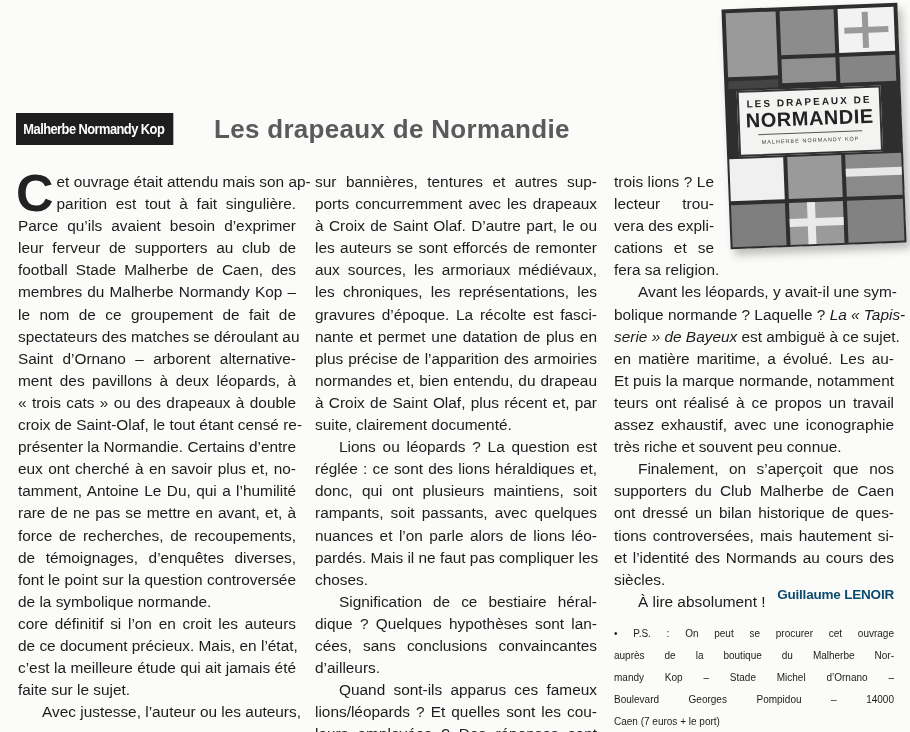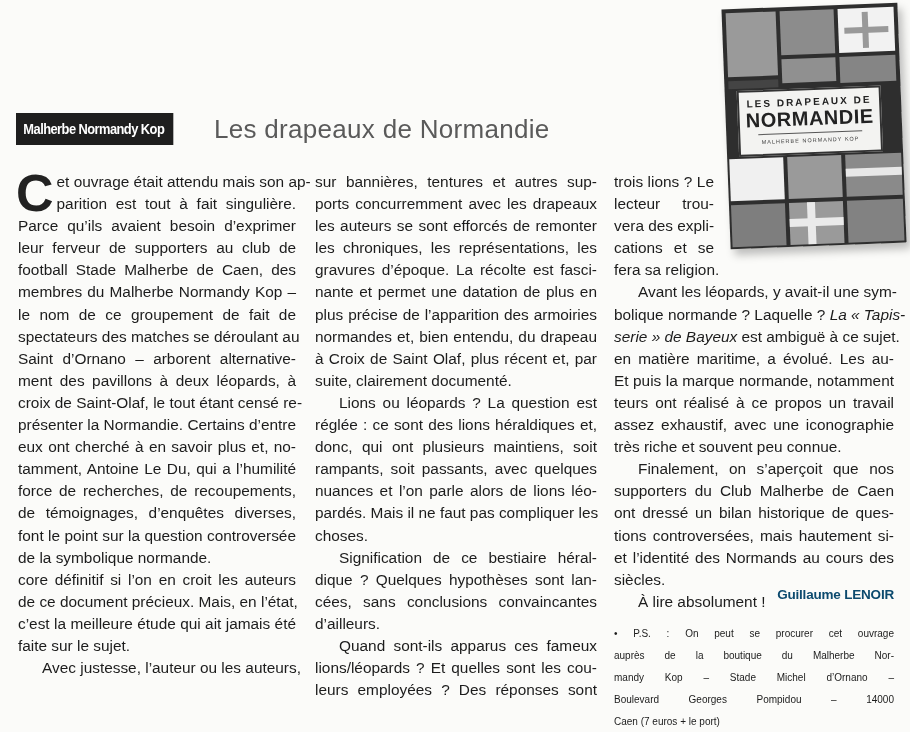--- a/index.html
+++ b/index.html
@@ -22,7 +22,7 @@
   }
   .title {
     position: absolute; left: 198px; top: 0; white-space: nowrap;
-    font-family: "Liberation Sans", sans-serif; font-weight: normal;
+    font-family: "Liberation Sans", sans-serif; font-weight: bold;
     font-size: 26px; color: #5a5a5a; line-height: 32px; letter-spacing: 0.3px;
   }
   .col {

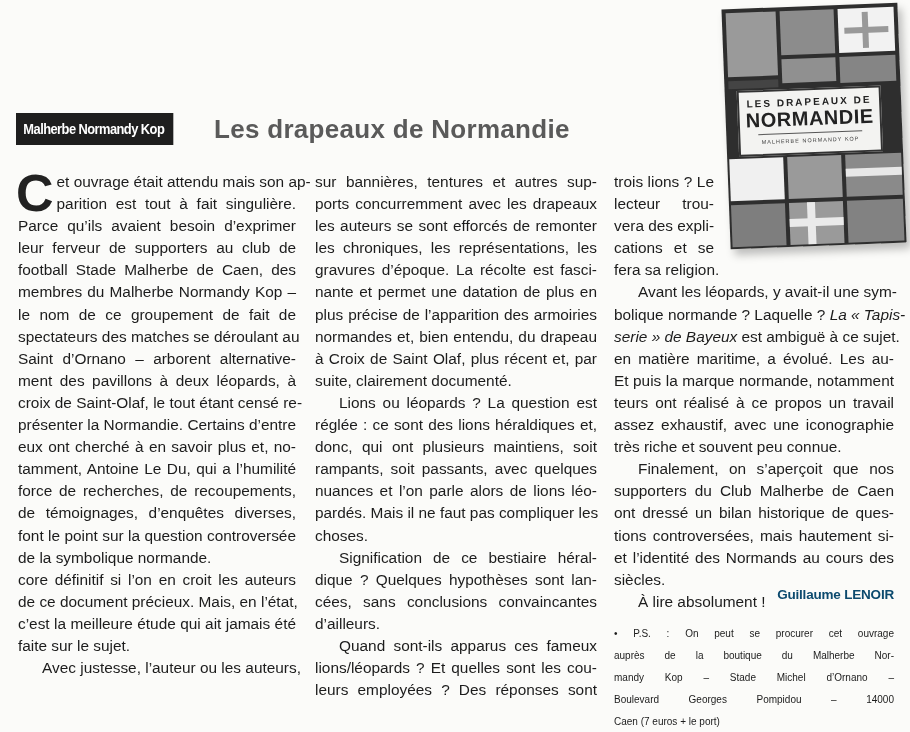--- a/index.html
+++ b/index.html
@@ -134,6 +134,7 @@
 <div class="col col2">
   <span class="line">sur bannières, tentures et autres sup-</span>
   <span class="line">ports concurremment avec les drapeaux</span>
+  <span class="line">à Croix de Saint Olaf. D’autre part, le ou</span>
   <span class="line">les auteurs se sont efforcés de remonter</span>
   <span class="line">les chroniques, les représentations, les</span>
   <span class="line">gravures d’époque. La récolte est fasci-</span>

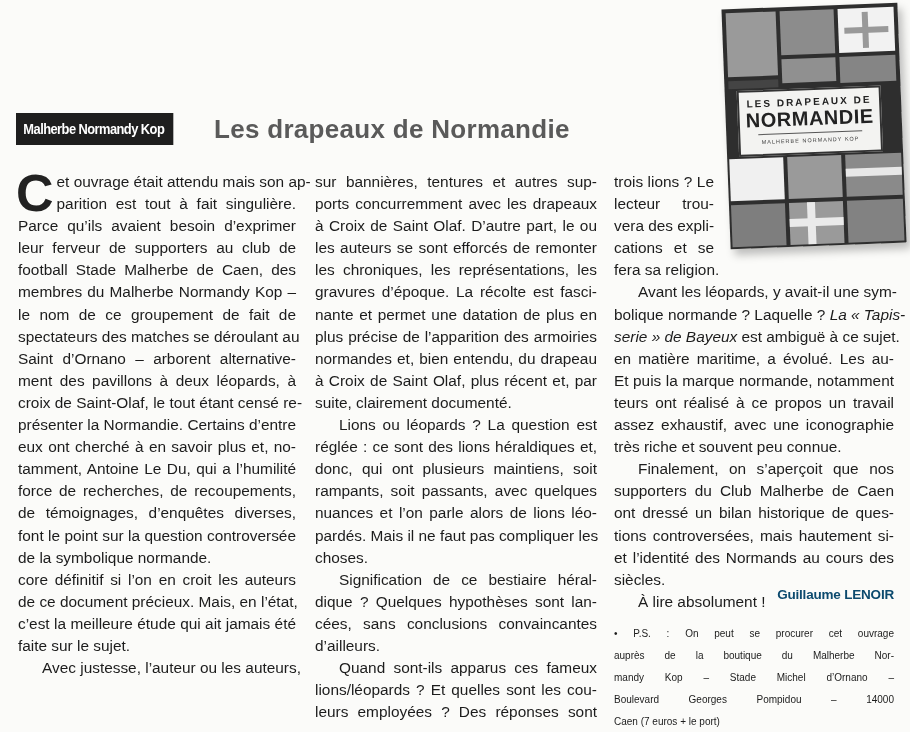--- a/index.html
+++ b/index.html
@@ -136,6 +136,7 @@
   <span class="line">ports concurremment avec les drapeaux</span>
   <span class="line">à Croix de Saint Olaf. D’autre part, le ou</span>
   <span class="line">les auteurs se sont efforcés de remonter</span>
+  <span class="line">aux sources, les armoriaux médiévaux,</span>
   <span class="line">les chroniques, les représentations, les</span>
   <span class="line">gravures d’époque. La récolte est fasci-</span>
   <span class="line">nante et permet une datation de plus en</span>

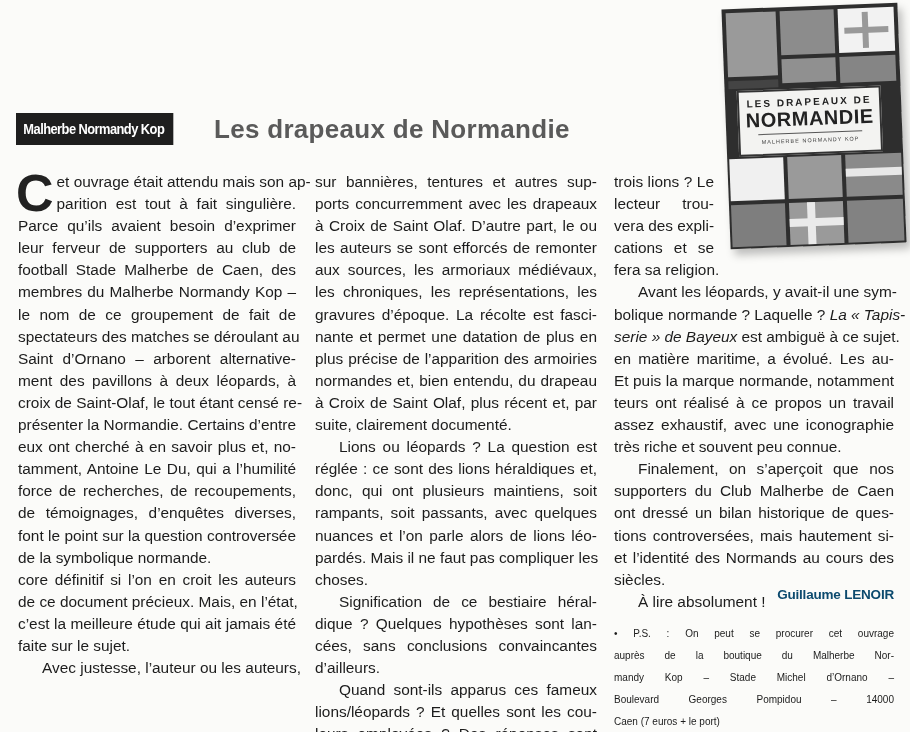--- a/index.html
+++ b/index.html
@@ -115,6 +115,7 @@
   <span class="line">spectateurs des matches se déroulant au</span>
   <span class="line">Saint d’Ornano – arborent alternative-</span>
   <span class="line">ment des pavillons à deux léopards, à</span>
+  <span class="line">« trois cats » ou des drapeaux à double</span>
   <span class="line">croix de Saint-Olaf, le tout étant censé re-</span>
   <span class="line">présenter la Normandie. Certains d’entre</span>
   <span class="line">eux ont cherché à en savoir plus et, no-</span>

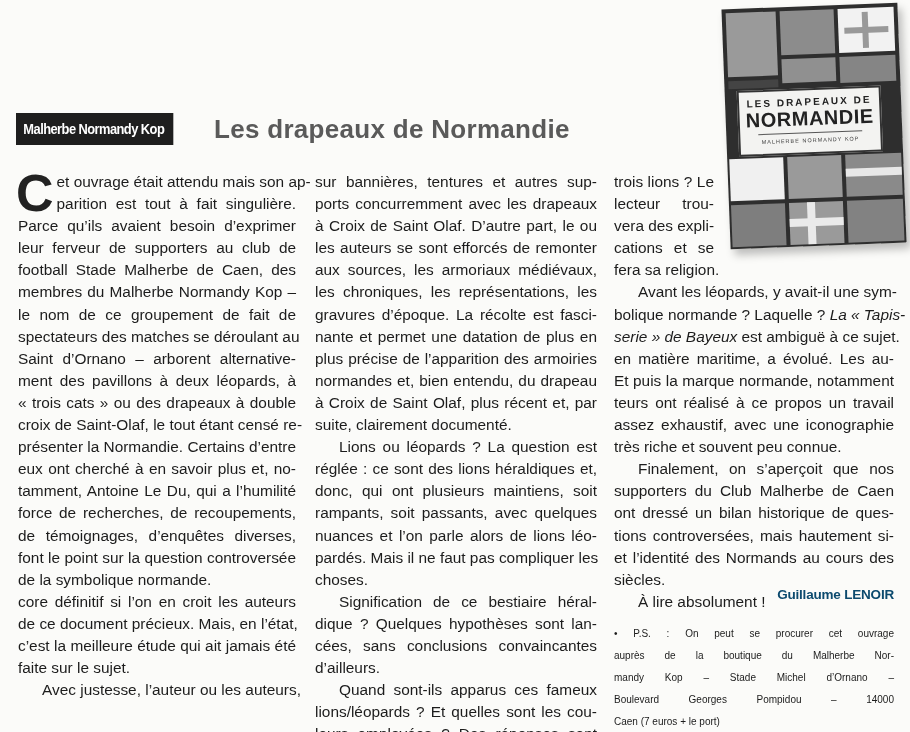--- a/index.html
+++ b/index.html
@@ -120,6 +120,7 @@
   <span class="line">présenter la Normandie. Certains d’entre</span>
   <span class="line">eux ont cherché à en savoir plus et, no-</span>
   <span class="line">tamment, Antoine Le Du, qui a l’humilité</span>
+  <span class="line">rare de ne pas se mettre en avant, et, à</span>
   <span class="line">force de recherches, de recoupements,</span>
   <span class="line">de témoignages, d’enquêtes diverses,</span>
   <span class="line">font le point sur la question controversée</span>

